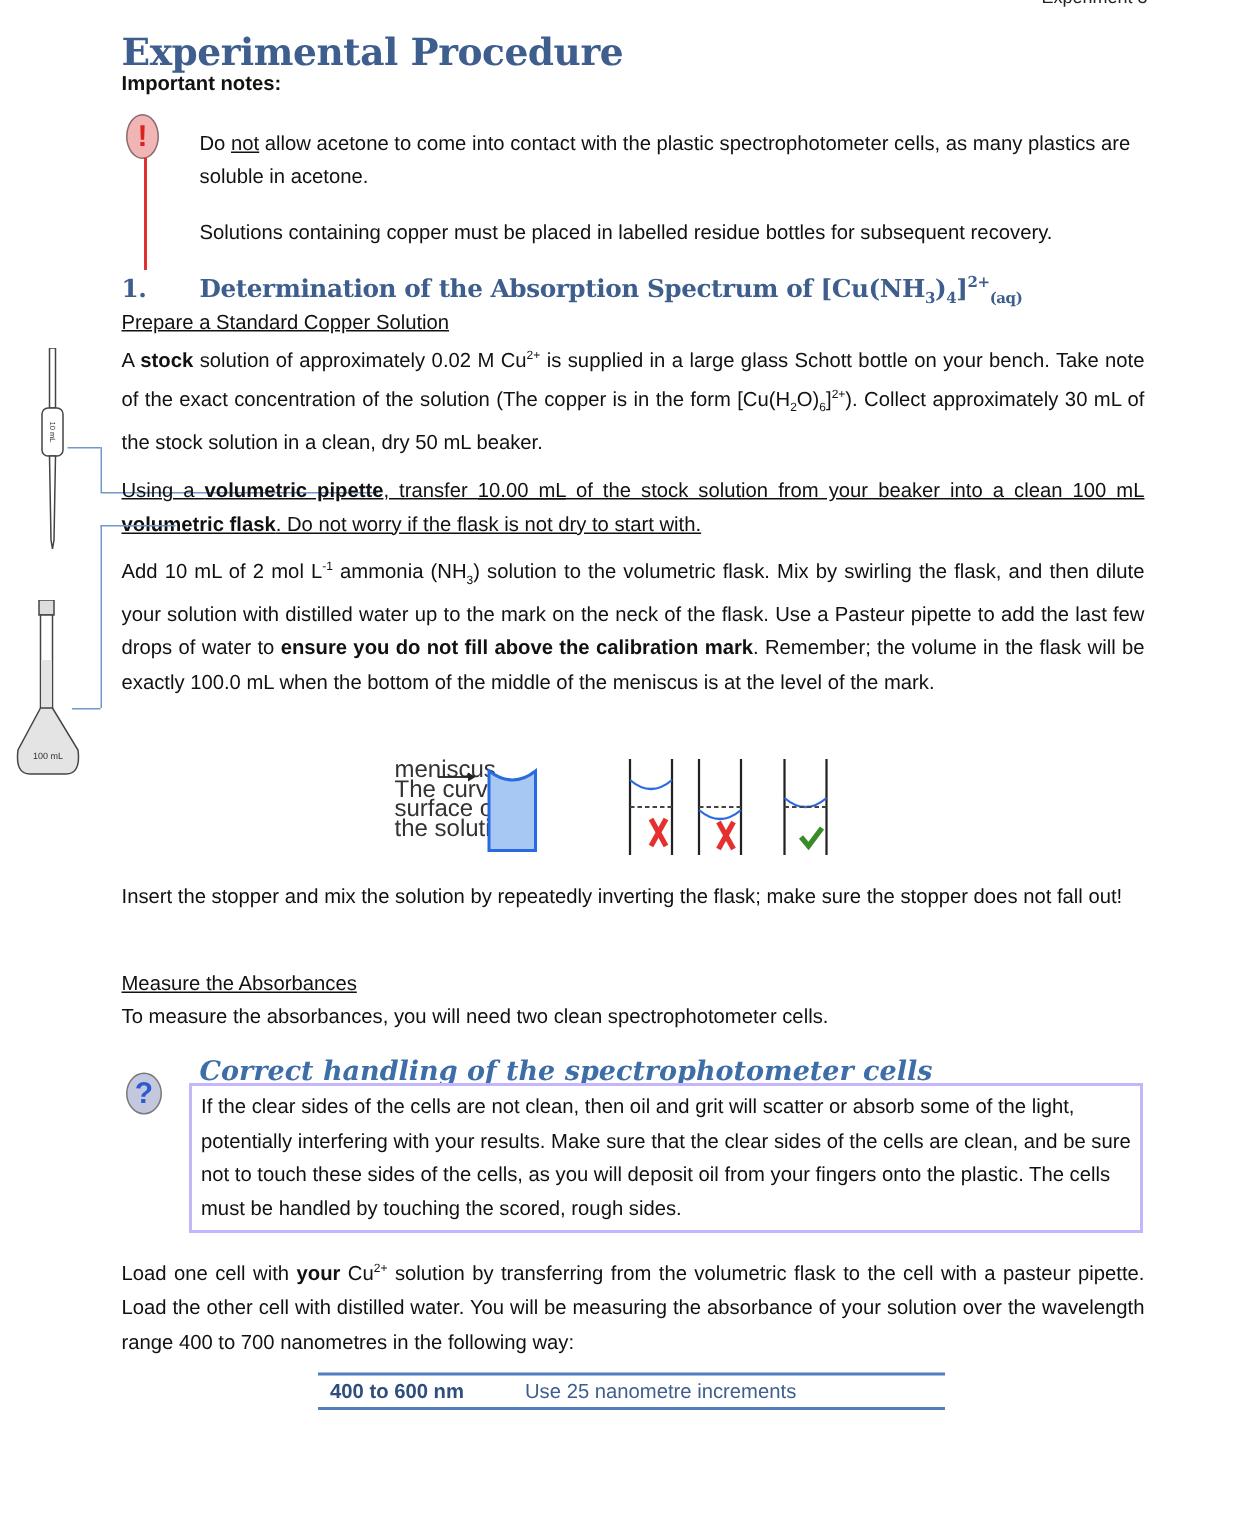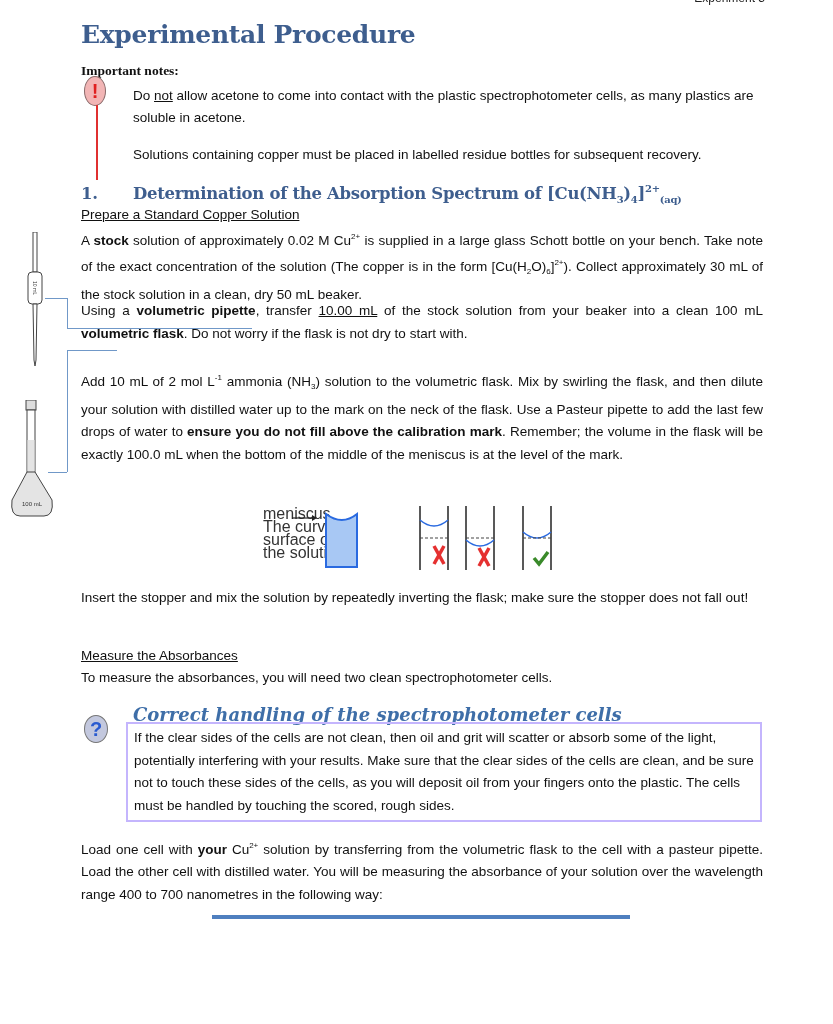--- a/index.html
+++ b/index.html
@@ -9,7 +9,7 @@
   .running-head { right: 68px; top: -9px; font-size: 12px; color: #222; }
   .h-main { left: 81px; top: 20px; font-family: "DejaVu Serif", serif; font-weight: bold;
             font-size: 25px; color: #3e5e8e; letter-spacing: -0.3px; }
-  .h-notes { left: 81px; top: 63px; font-weight: bold; font-size: 13.5px; font-family: Liberation Serif, serif; }
+  .h-notes { left: 81px; top: 48px; font-weight: bold; font-size: 13.5px; }
   .warn-icon { left: 84px; top: 76px; width: 20px; height: 28px; border-radius: 50%;
                background: #f2b5b5; border: 1px solid #8a6a6a; display: flex; align-items: center;
                justify-content: center; color: #e02020; font-weight: bold; font-size: 20px; }

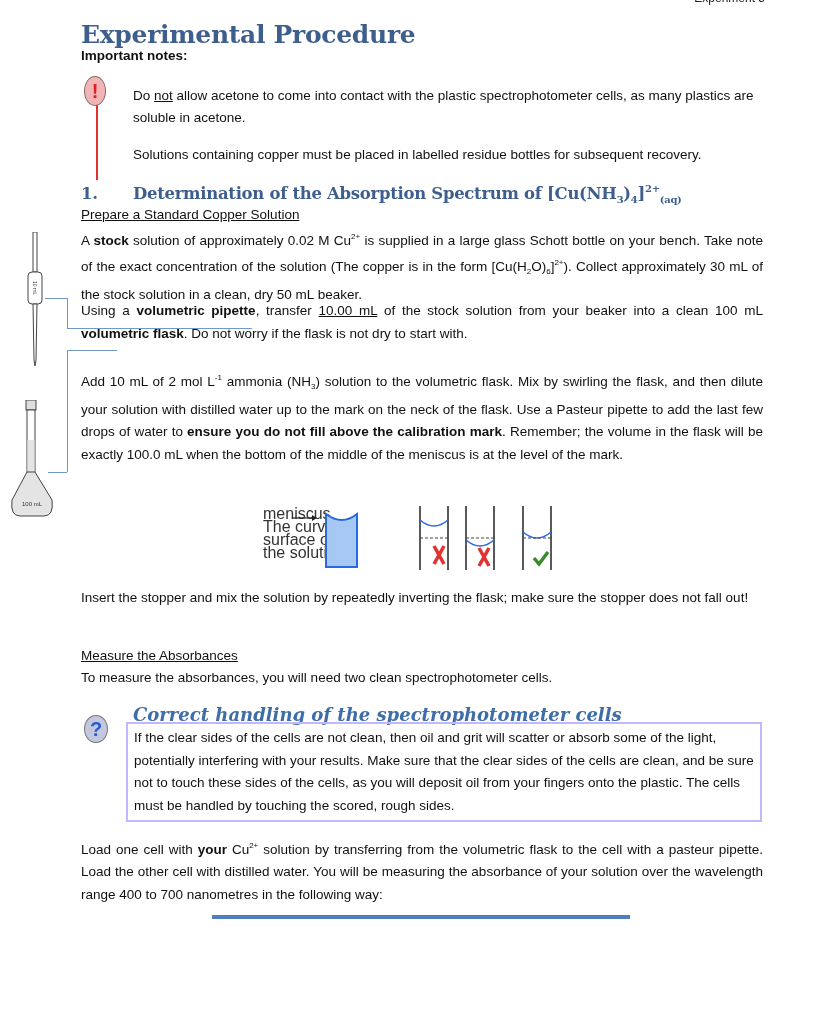--- a/index.html
+++ b/index.html
@@ -25,7 +25,7 @@
   .sub-h { left: 81px; text-decoration: underline; }
   .body-p { left: 81px; width: 682px; line-height: 22.5px; text-align: justify; }
   .bp1 { top: 226px; }
-  .bp2 { top: 300px; }
+  .bp2 { top: 316px; text-decoration: underline; }
   .bp3 { top: 367px; }
   .bp-insert { top: 587px; }
   .bp-measure { top: 667px; }

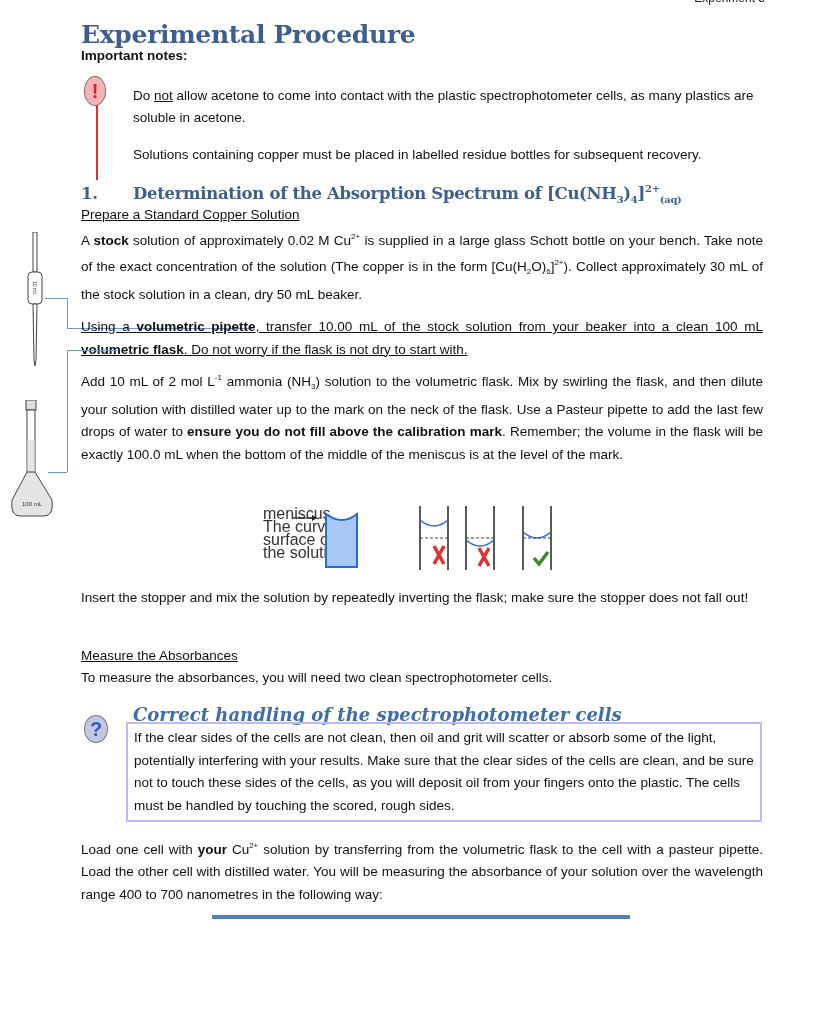--- a/index.html
+++ b/index.html
@@ -159,6 +159,10 @@
 </div>
 
 <div class="abs inc-table">
+  <div class="inc-row">
+    <span class="inc-range">400 to 600 nm</span>
+    <span class="inc-desc">Use 25 nanometre increments</span>
+  </div>
 </div>
 
 </body></html>

